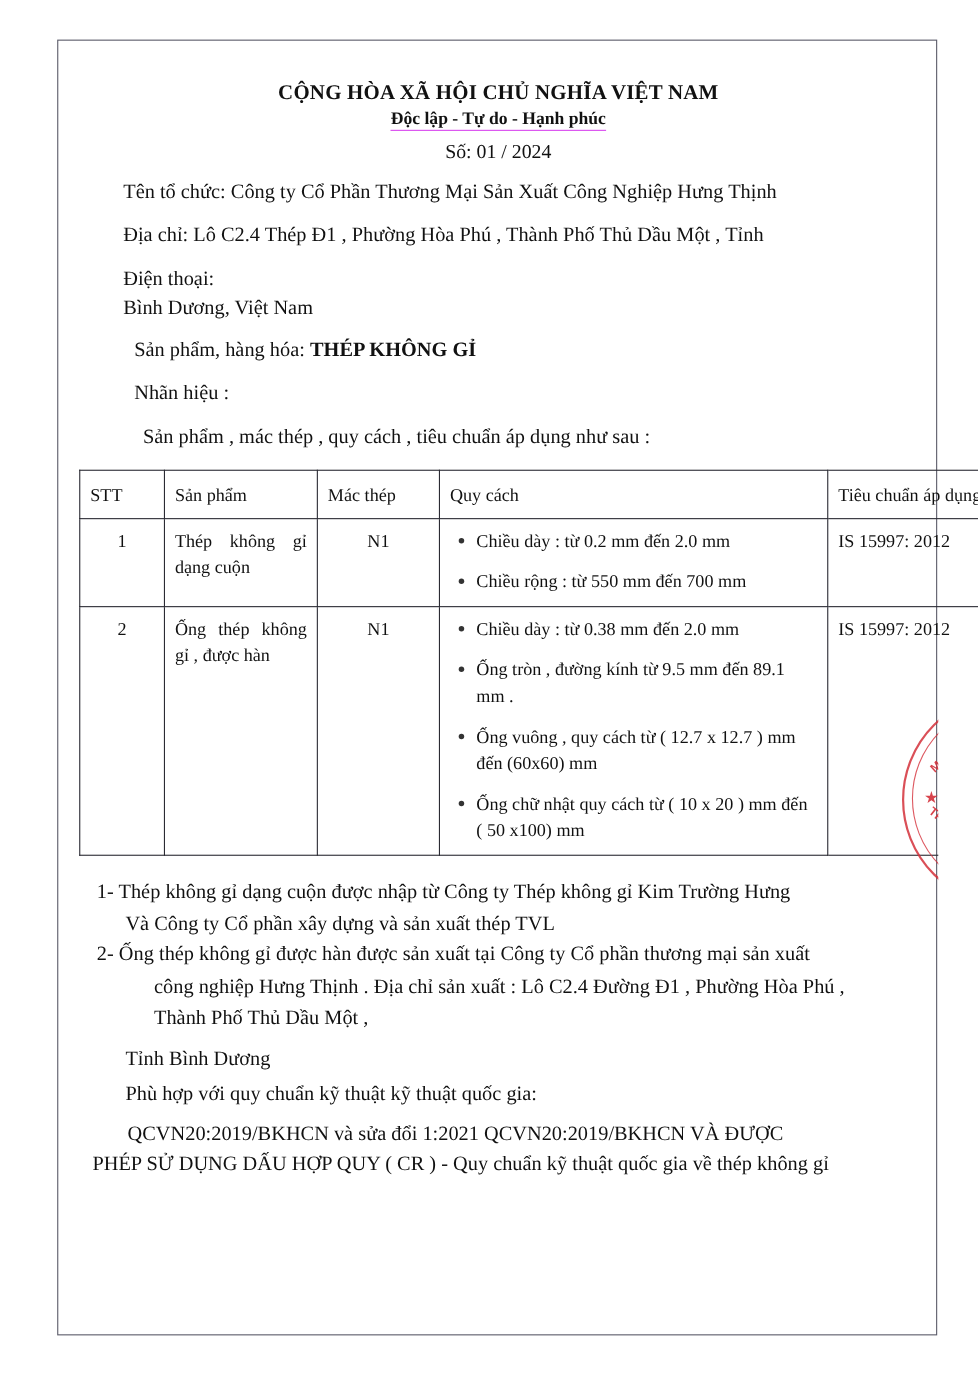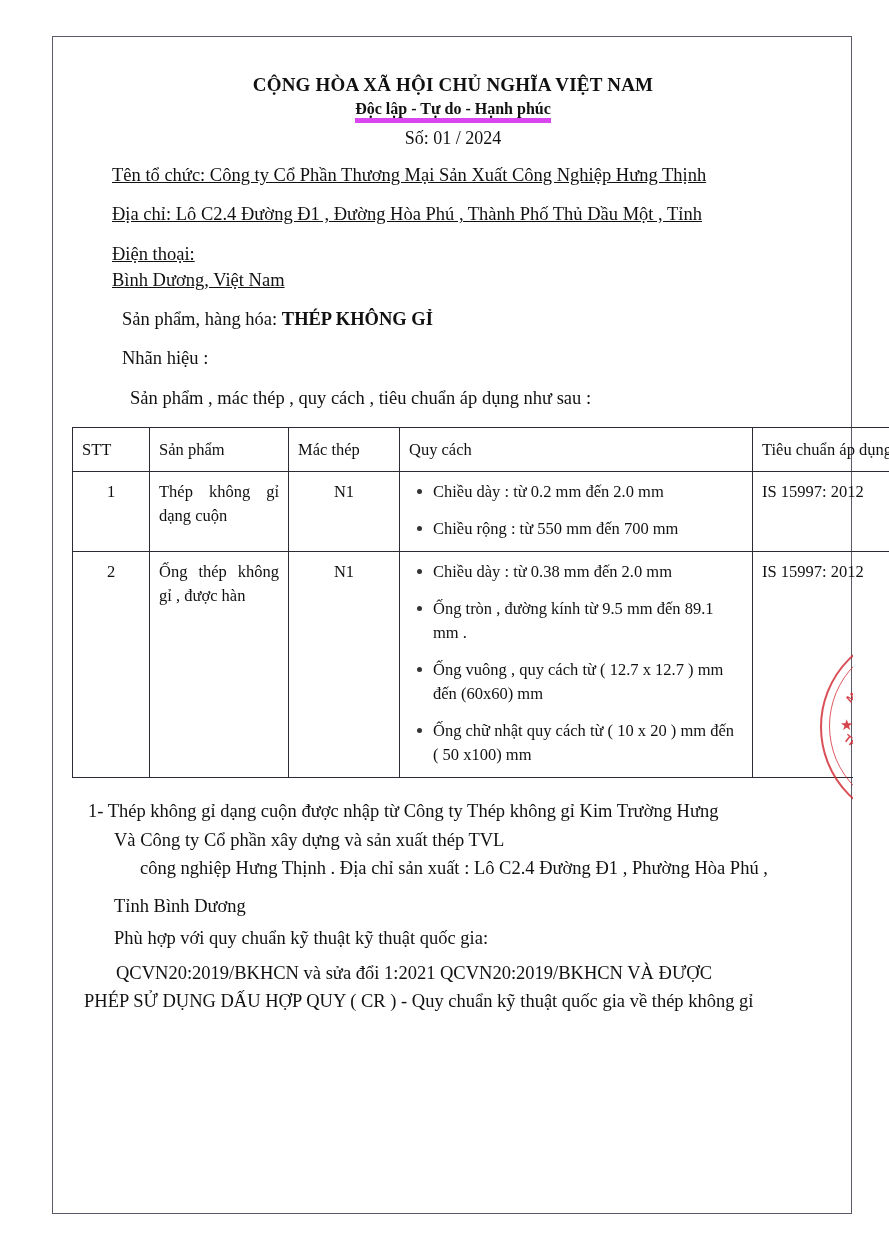--- a/index.html
+++ b/index.html
@@ -51,7 +51,7 @@
     margin-top: 4px;
   }
   .nat-sub span {
-    border-bottom: 5px solid #d946ef;
+    border-bottom: 1px solid #d946ef;
     padding-bottom: 1px;
   }
   .doc-title {

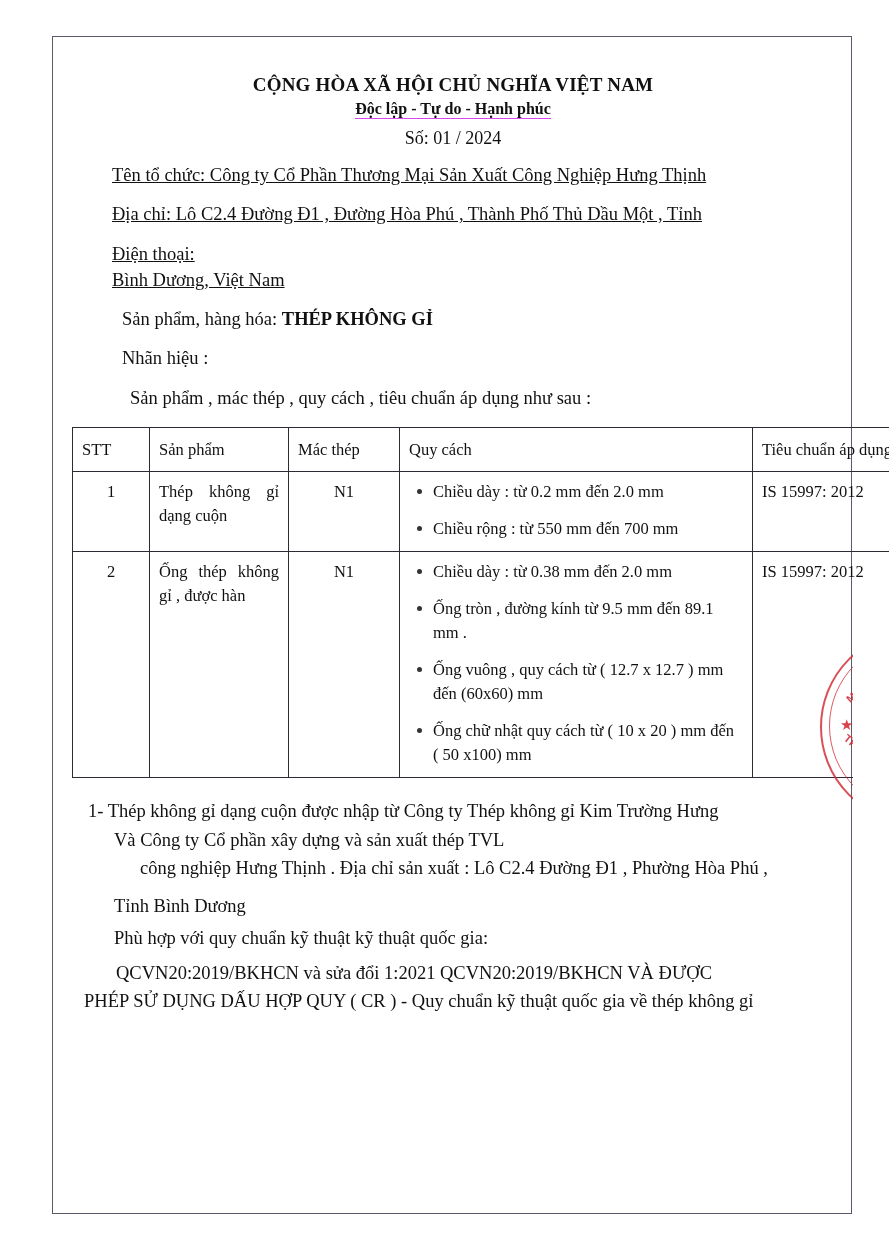--- a/index.html
+++ b/index.html
@@ -70,7 +70,7 @@
     margin-top: 13px;
     line-height: 1.42;
   }
-  .indent-1 { padding-left: 40px; text-decoration: underline; }
+  .indent-1 { padding-left: 40px; }
   .indent-2 { padding-left: 50px; }
   .indent-3 { padding-left: 58px; }
   .bold { font-weight: bold; }

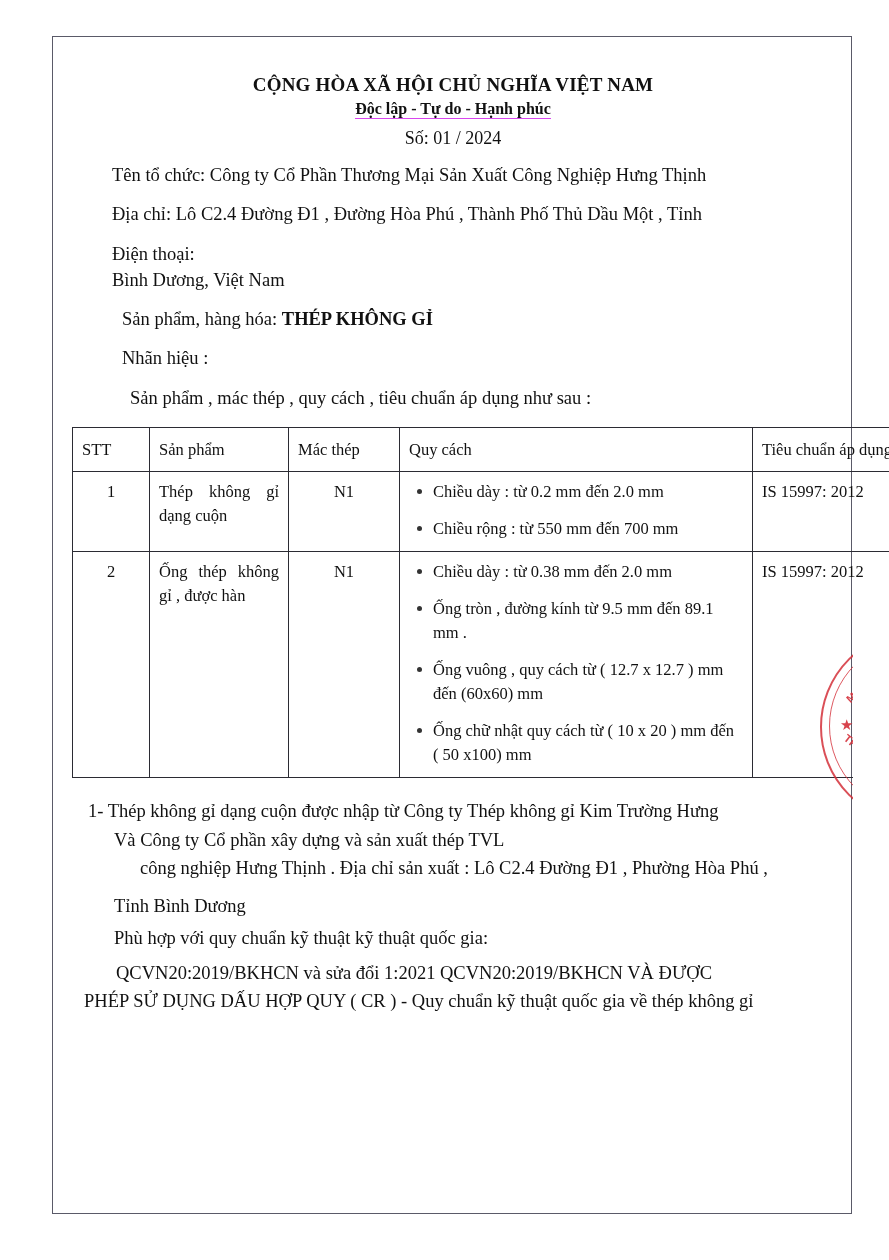--- a/index.html
+++ b/index.html
@@ -252,7 +252,7 @@
     <div class="center doc-number">Số: 01 / 2024</div>
 
     <div class="field-line indent-1">Tên tổ chức: Công ty Cổ Phần Thương Mại Sản Xuất Công Nghiệp Hưng Thịnh</div>
-    <div class="field-line indent-1">Địa chỉ: Lô C2.4 Đường Đ1 , Đường Hòa Phú , Thành Phố Thủ Dầu Một , Tỉnh</div>
+    <div class="field-line indent-1">Địa chỉ: Lô C2.4 Thép Đ1 , Phường Hòa Phú , Thành Phố Thủ Dầu Một , Tỉnh</div>
     <div class="field-line indent-1">Điện thoại:</div>
     <div class="field-line indent-1" style="margin-top:0">Bình Dương, Việt Nam</div>
 

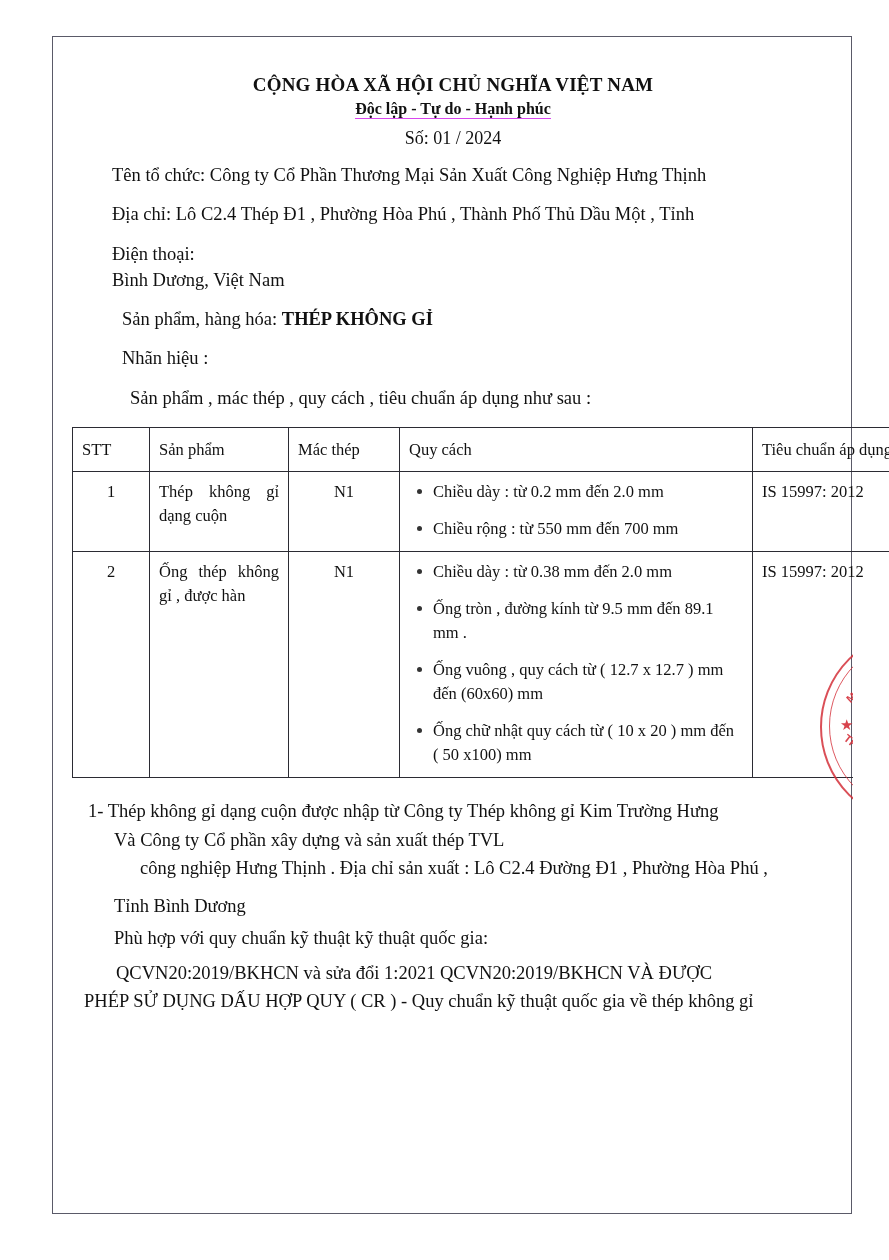--- a/index.html
+++ b/index.html
@@ -310,6 +310,10 @@
       </div>
       <div class="note-cont">Và Công ty Cổ phần xây dựng và sản xuất thép TVL</div>
 
+      <div class="note-item">
+        <span>2-</span>
+        <span>Ống thép không gỉ được hàn được sản xuất tại Công ty Cổ phần thương mại sản xuất</span>
+      </div>
       <div class="note-cont2">công nghiệp Hưng Thịnh . Địa chỉ sản xuất : Lô C2.4 Đường Đ1 , Phường Hòa Phú ,</div>
 
       <div class="plain-line">Tỉnh Bình Dương</div>

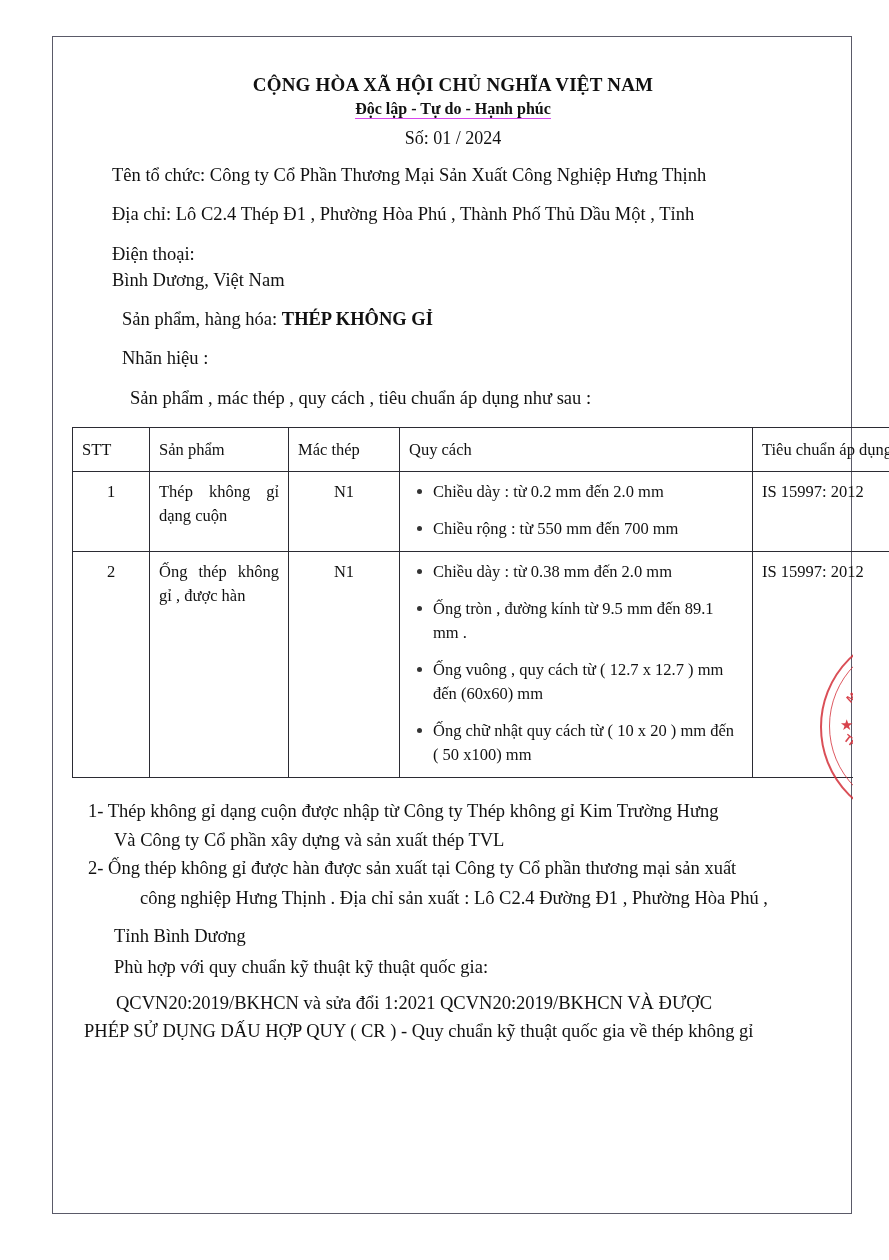--- a/index.html
+++ b/index.html
@@ -315,6 +315,7 @@
         <span>Ống thép không gỉ được hàn được sản xuất tại Công ty Cổ phần thương mại sản xuất</span>
       </div>
       <div class="note-cont2">công nghiệp Hưng Thịnh . Địa chỉ sản xuất : Lô C2.4 Đường Đ1 , Phường Hòa Phú ,</div>
+      <div class="note-cont2">Thành Phố Thủ Dầu Một ,</div>
 
       <div class="plain-line">Tỉnh Bình Dương</div>
       <div class="plain-line" style="margin-top:4px">Phù hợp với quy chuẩn kỹ thuật kỹ thuật quốc gia:</div>

